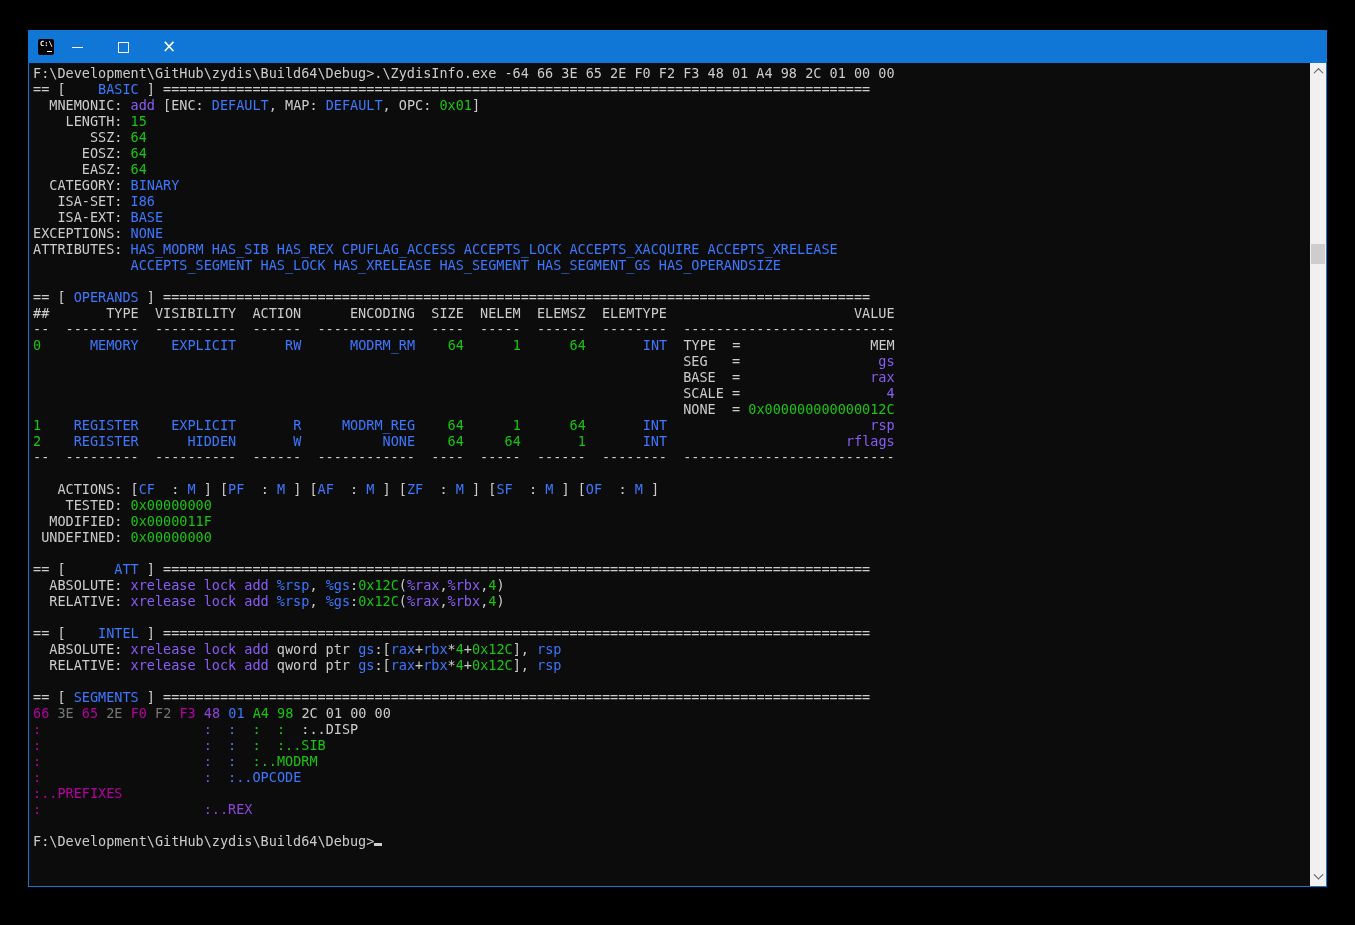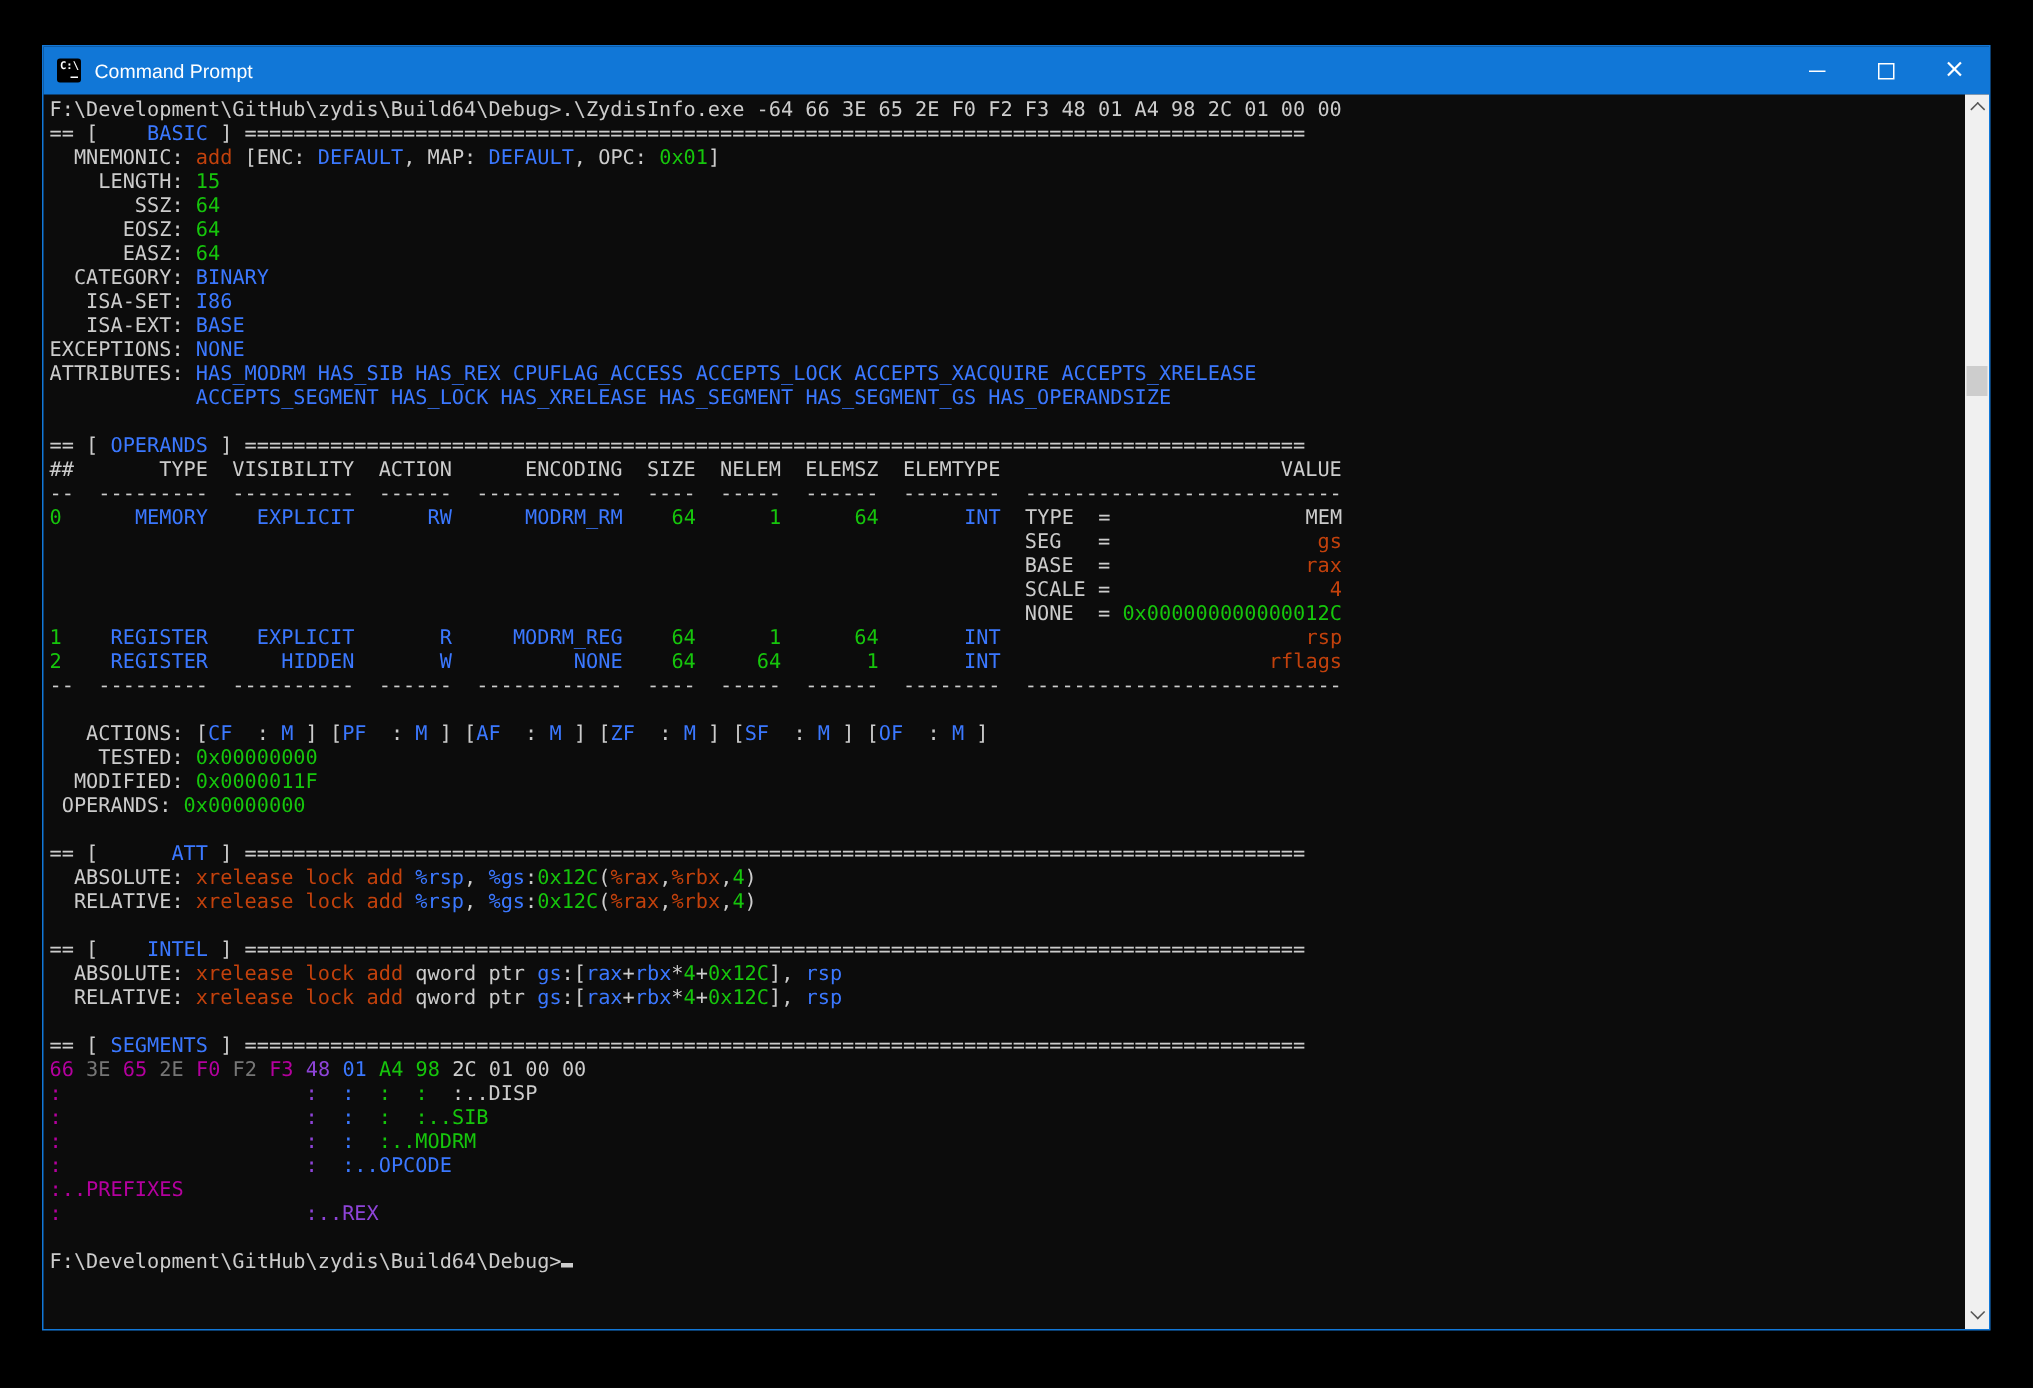--- a/index.html
+++ b/index.html
@@ -42,7 +42,6 @@
       <span class="cbar">C:\</span>
       <span class="cul"></span>
     </div>
-    <div class="title-text">Command Prompt</div>
     <div class="win-btns">
       <div class="win-btn">
           <span class="glyph-min"></span>

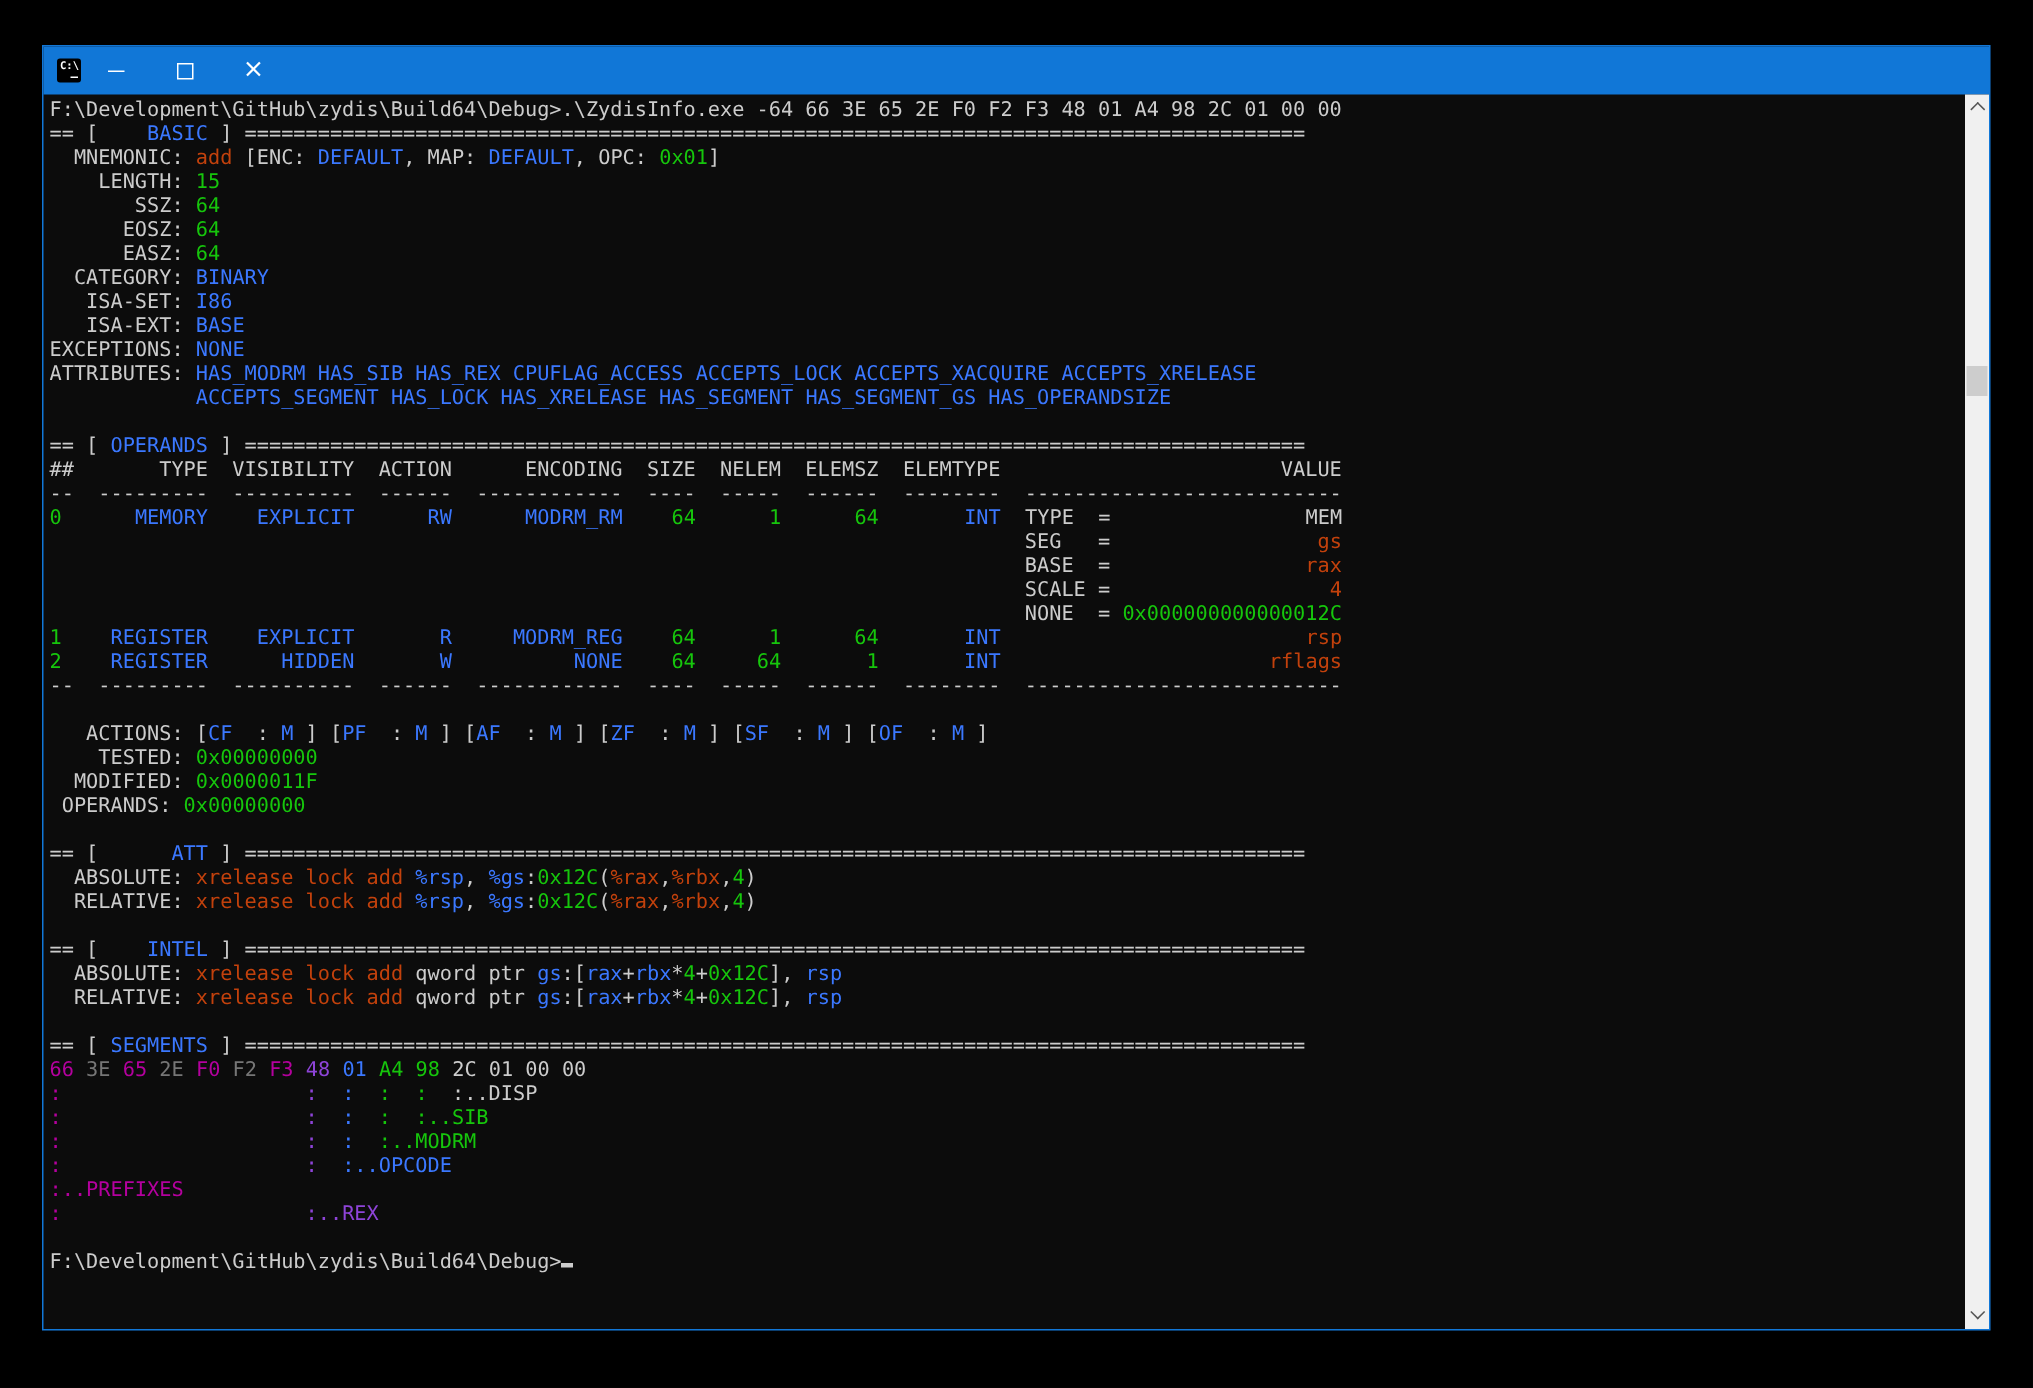--- a/index.html
+++ b/index.html
@@ -19,7 +19,7 @@
   .c-g{color:#CCCCCC}
   .c-b{color:#3B78FF}
   .c-n{color:#16C60C}
-  .c-r{color:#c2410c}
+  .c-r{color:#8b5cf6}
   .c-m{color:#B4009E}
   .c-d{color:#767676}
   .c-p{color:#8E44D8}

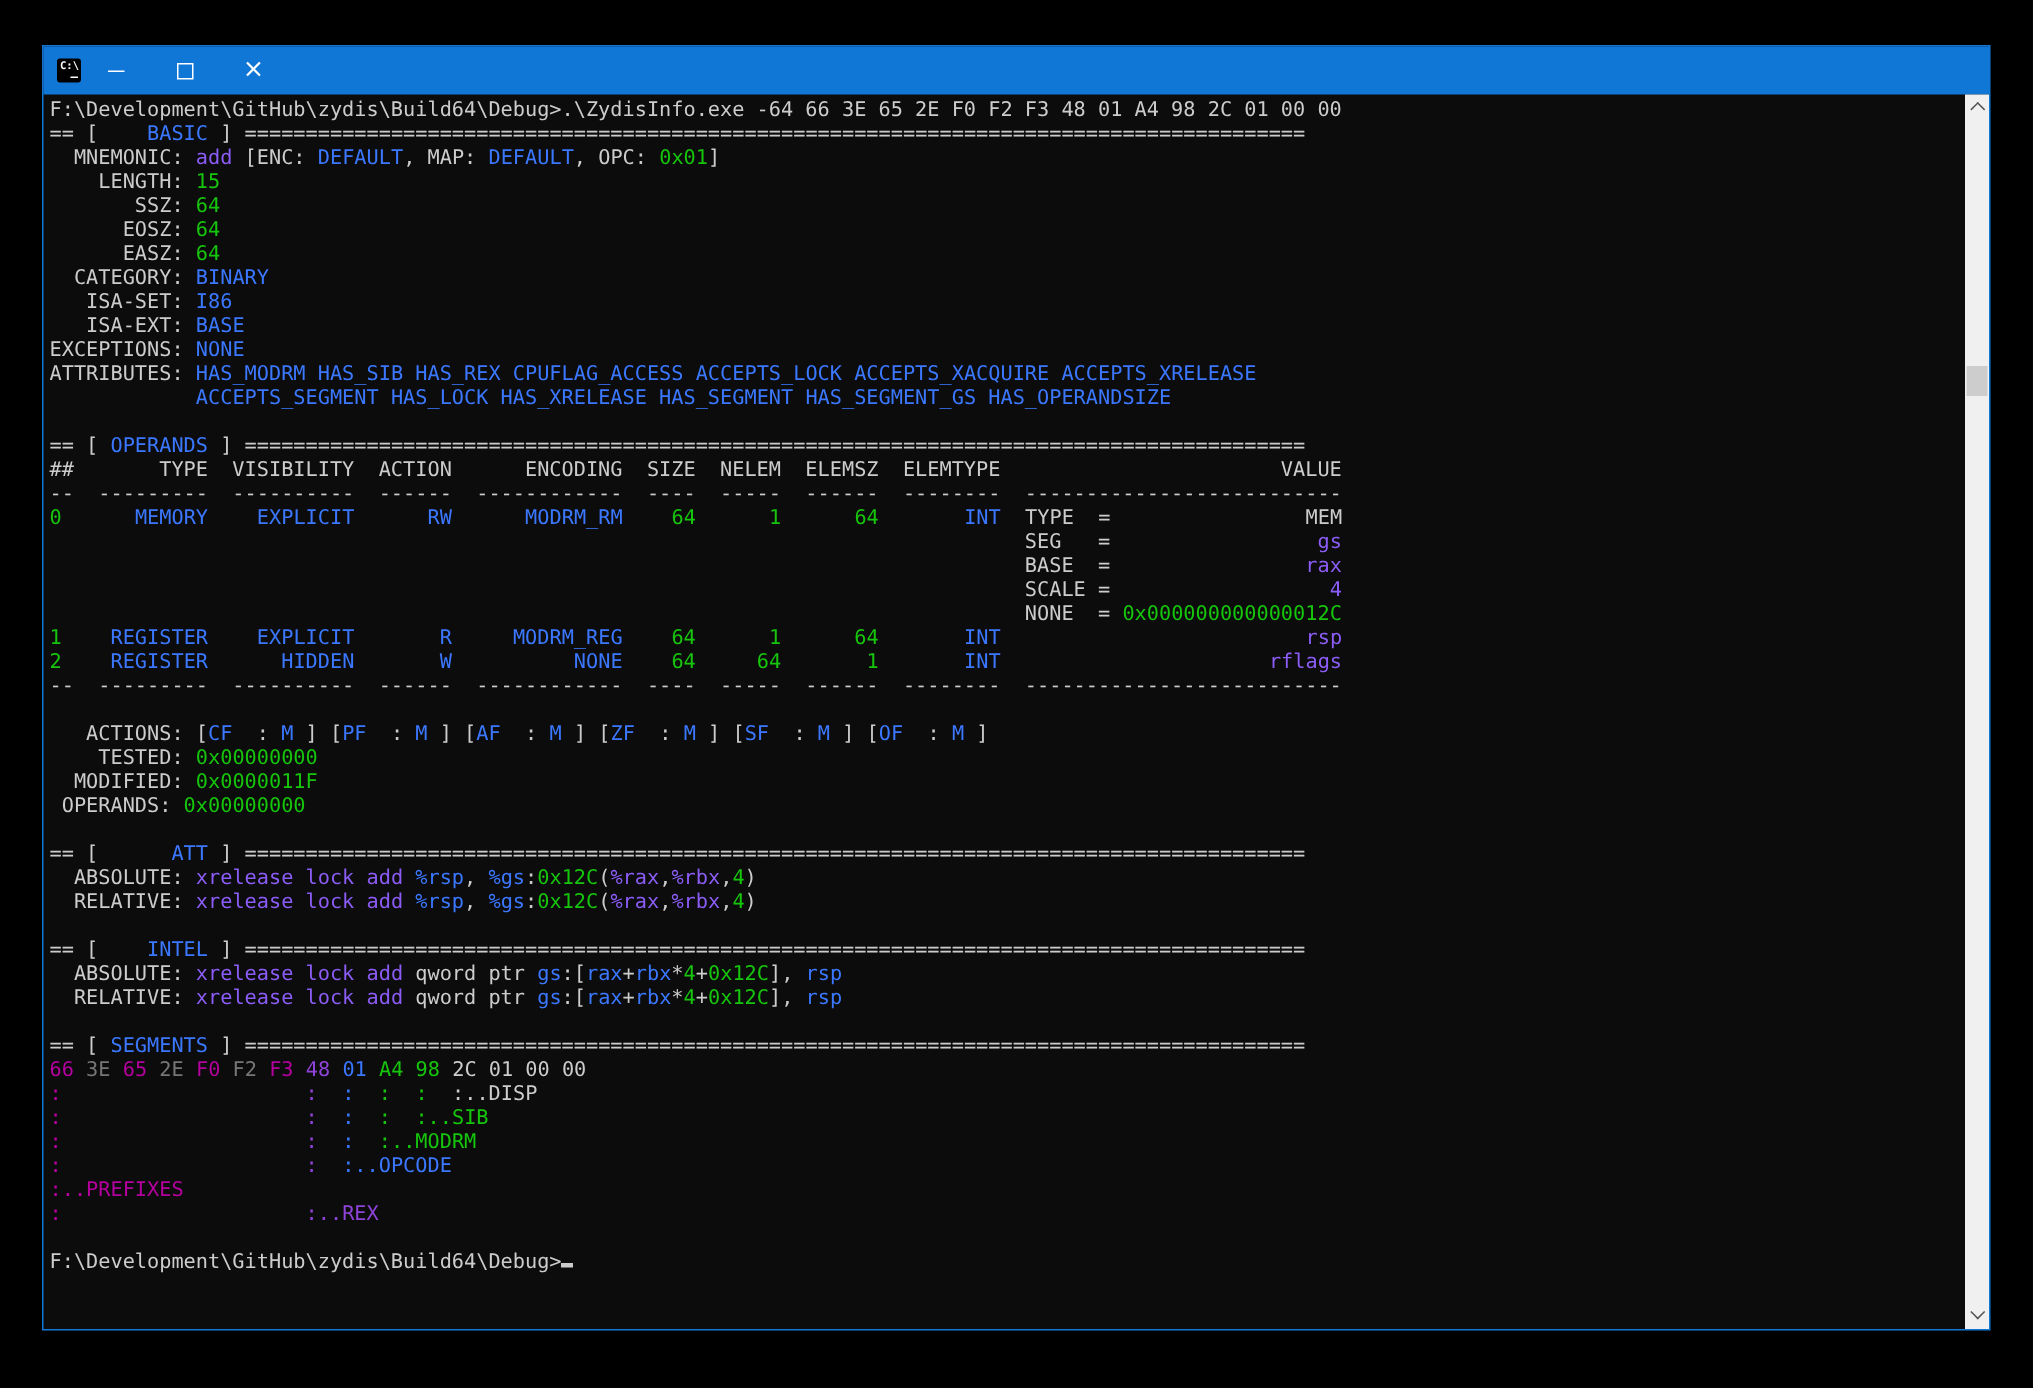--- a/index.html
+++ b/index.html
@@ -85,7 +85,7 @@
       <div class="line"><span class="c-g">   ACTIONS: [</span><span class="c-b">CF</span><span class="c-g">  : </span><span class="c-b">M</span><span class="c-g"> ] [</span><span class="c-b">PF</span><span class="c-g">  : </span><span class="c-b">M</span><span class="c-g"> ] [</span><span class="c-b">AF</span><span class="c-g">  : </span><span class="c-b">M</span><span class="c-g"> ] [</span><span class="c-b">ZF</span><span class="c-g">  : </span><span class="c-b">M</span><span class="c-g"> ] [</span><span class="c-b">SF</span><span class="c-g">  : </span><span class="c-b">M</span><span class="c-g"> ] [</span><span class="c-b">OF</span><span class="c-g">  : </span><span class="c-b">M</span><span class="c-g"> ]</span></div>
       <div class="line"><span class="c-g">    TESTED: </span><span class="c-n">0x00000000</span></div>
       <div class="line"><span class="c-g">  MODIFIED: </span><span class="c-n">0x0000011F</span></div>
-      <div class="line"><span class="c-g"> OPERANDS: </span><span class="c-n">0x00000000</span></div>
+      <div class="line"><span class="c-g"> UNDEFINED: </span><span class="c-n">0x00000000</span></div>
       <div class="line"></div>
       <div class="line"><span class="c-g">== [</span><span class="c-b">      ATT</span><span class="c-g"> ] </span><span class="c-g">=======================================================================================</span></div>
       <div class="line"><span class="c-g">  ABSOLUTE: </span><span class="c-r">xrelease lock add </span><span class="c-b">%rsp</span><span class="c-g">, </span><span class="c-b">%gs</span><span class="c-g">:</span><span class="c-n">0x12C</span><span class="c-g">(</span><span class="c-r">%rax</span><span class="c-g">,</span><span class="c-r">%rbx</span><span class="c-g">,</span><span class="c-n">4</span><span class="c-g">)</span></div>

